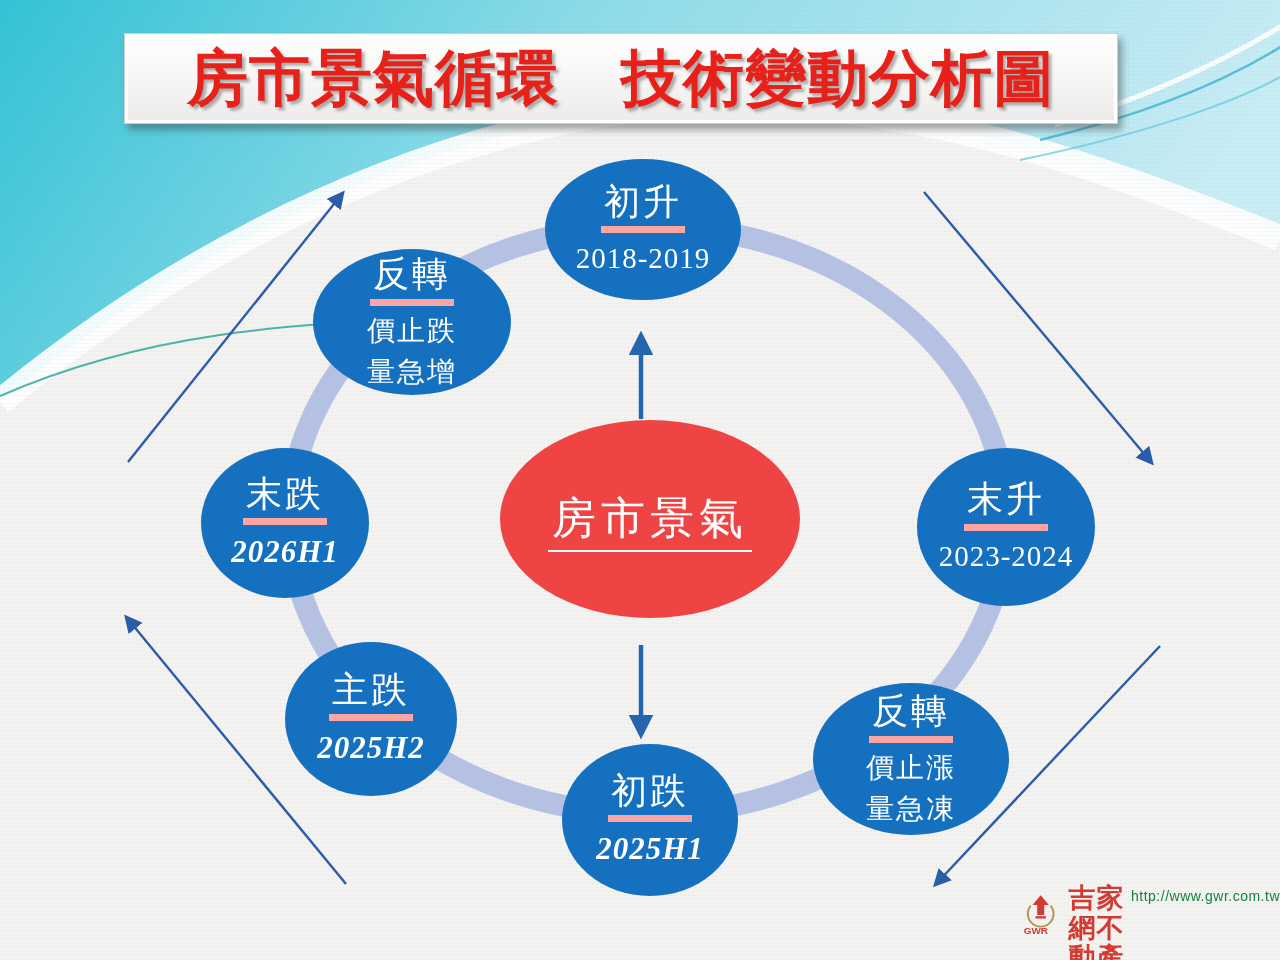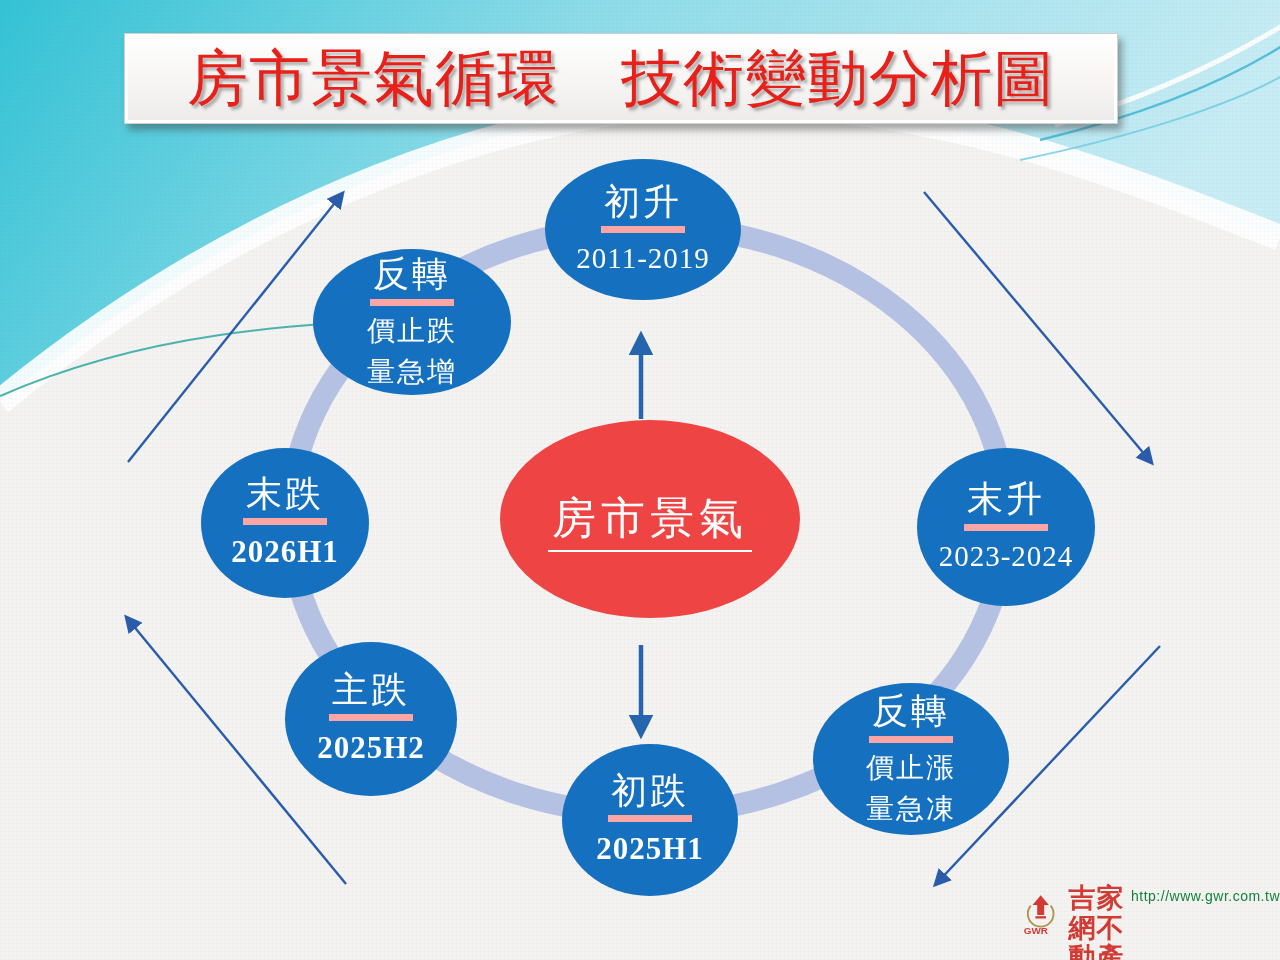--- a/index.html
+++ b/index.html
@@ -18,7 +18,7 @@
     border:1px solid #d0cfcd;
     box-shadow:4px 6px 7px rgba(60,60,60,0.45), inset 0 0 0 3px #ffffff;
     display:flex;align-items:center;justify-content:center;}
-  .title-text{color:#e8201a;font-size:61px;font-weight:normal;letter-spacing:1px;white-space:nowrap;
+  .title-text{color:#e8201a;font-size:61px;font-weight:bold;letter-spacing:1px;white-space:nowrap;
     text-shadow:3px 3px 3px rgba(110,110,110,0.55);}
 
   

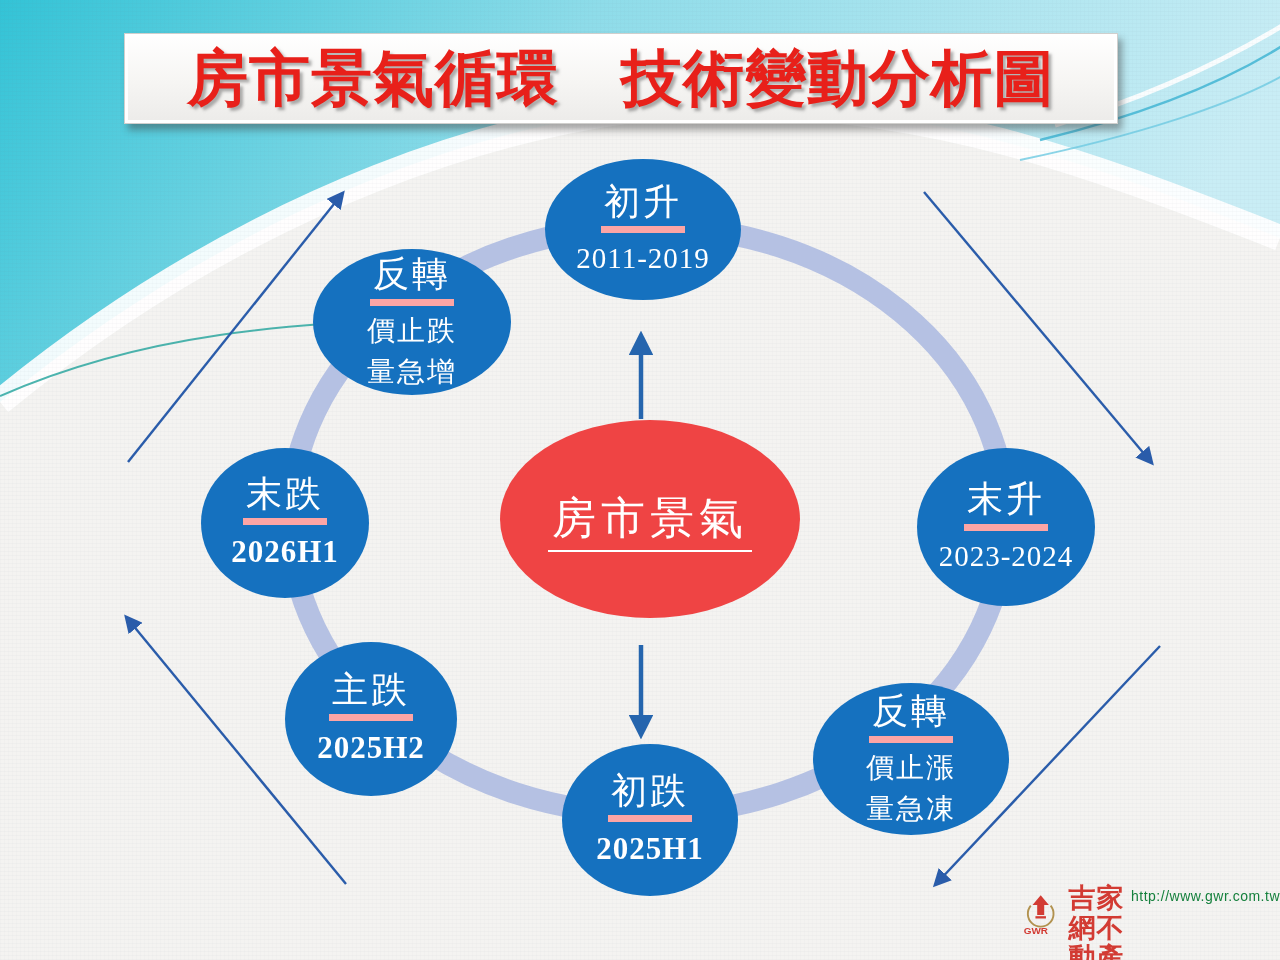--- a/index.html
+++ b/index.html
@@ -103,7 +103,7 @@
 
   <div class="node node-top">
     <span class="nlabel">初升</span>
-    <span class="nline">2011-2019</span>
+    <span class="nline">2018-2019</span>
   </div>
 
 

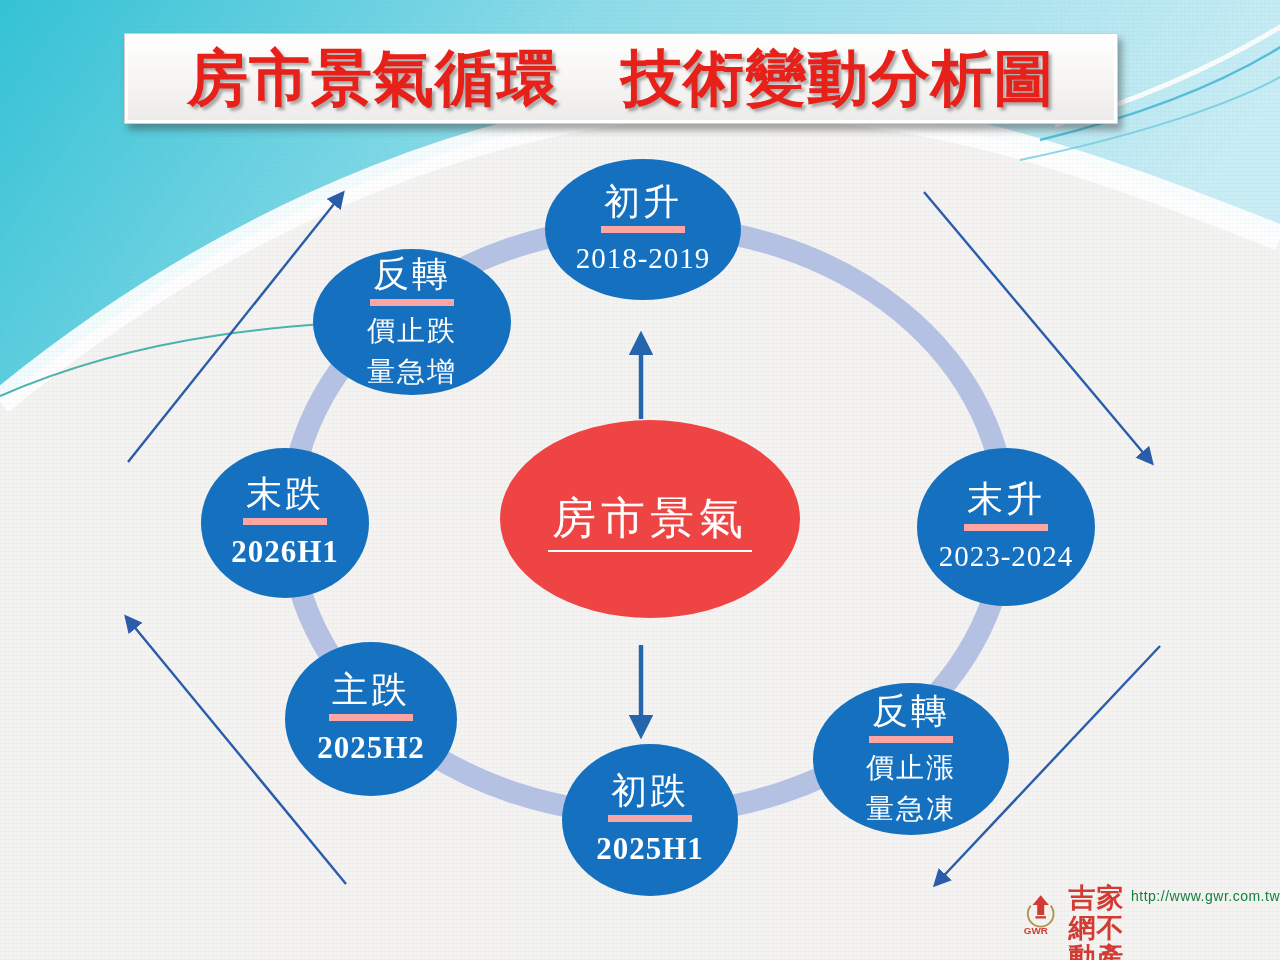--- a/index.html
+++ b/index.html
@@ -27,7 +27,7 @@
   .nlabel{display:inline-block;font-size:36px;letter-spacing:3px;border-bottom:7px solid #fca5a5;
     padding:0 3px 5px;line-height:1.05;}
   .nline{display:inline-block;font-size:29px;margin-top:9px;letter-spacing:1px;}
-  .nline.bold{font-weight:bold;font-size:31px;}
+  .nline.bold{font-weight:bold;font-size:31px;font-style:italic;}
   .nsub{display:inline-block;font-size:28px;margin-top:9px;letter-spacing:2px;line-height:1.15;}
 
   .node-top{left:545px;top:159px;width:196px;height:141px;}

